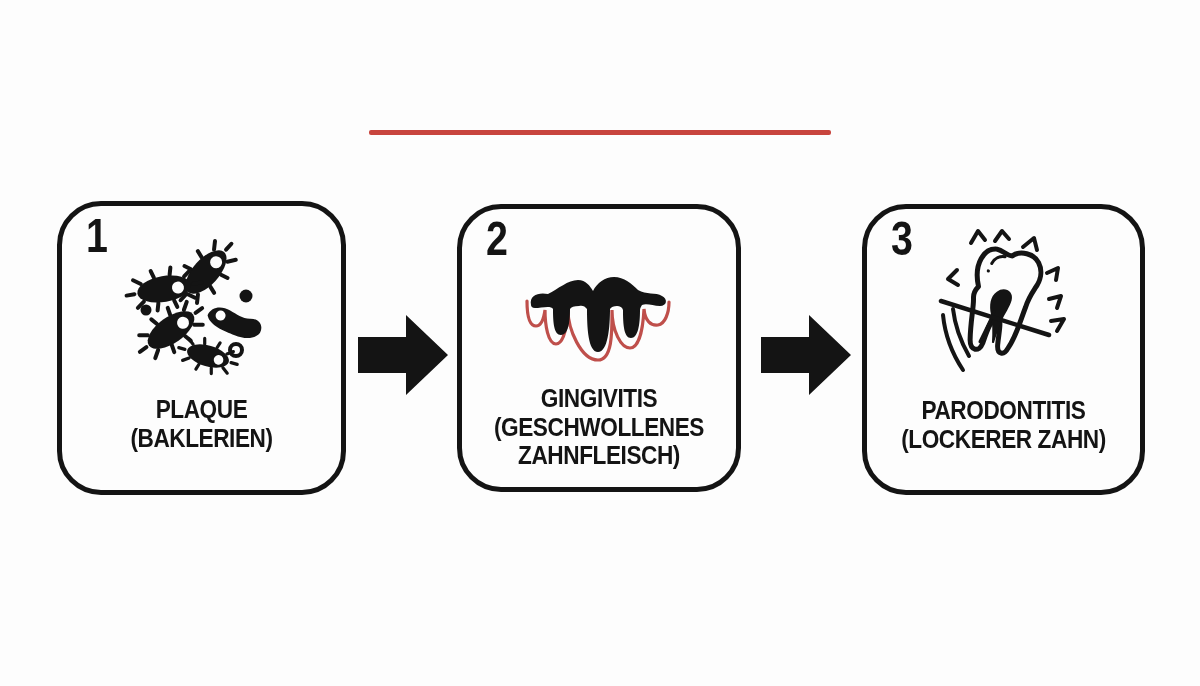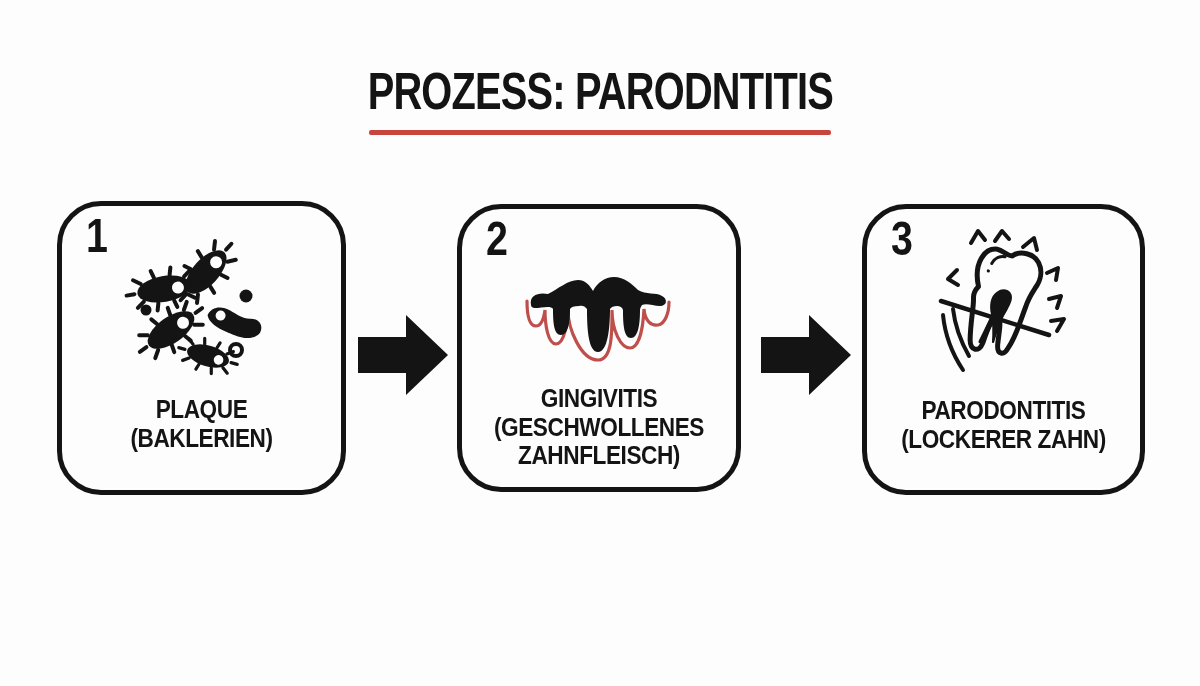--- a/index.html
+++ b/index.html
@@ -116,9 +116,6 @@
 
 <div class="canvas">
 
-  <div class="title-wrap">
-    <h1 class="title">PROZESS: PARODNTITIS</h1>
-  </div>
   <div class="title-underline"></div>
 
   <div class="step-box box1">

